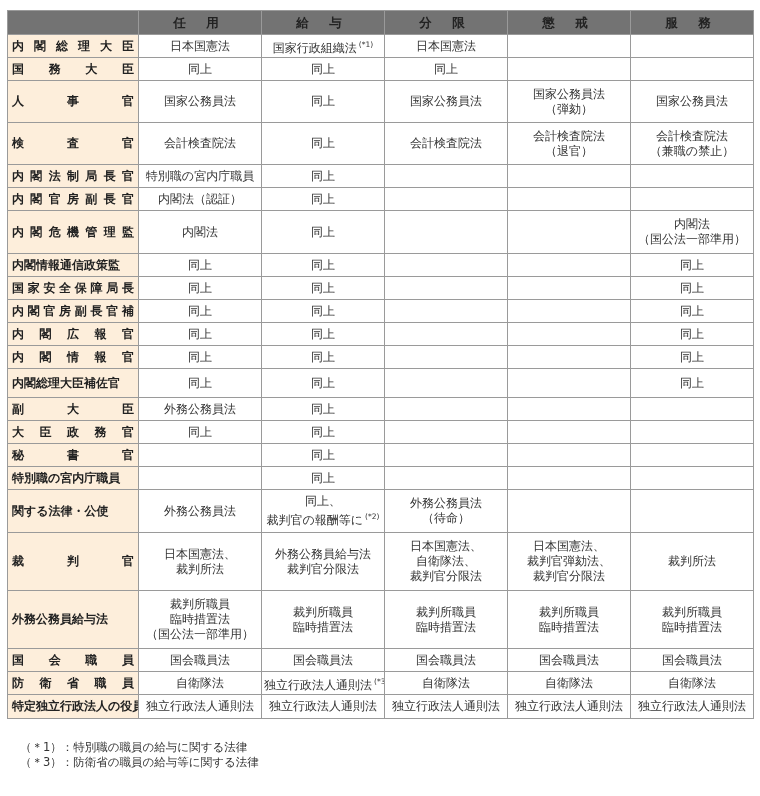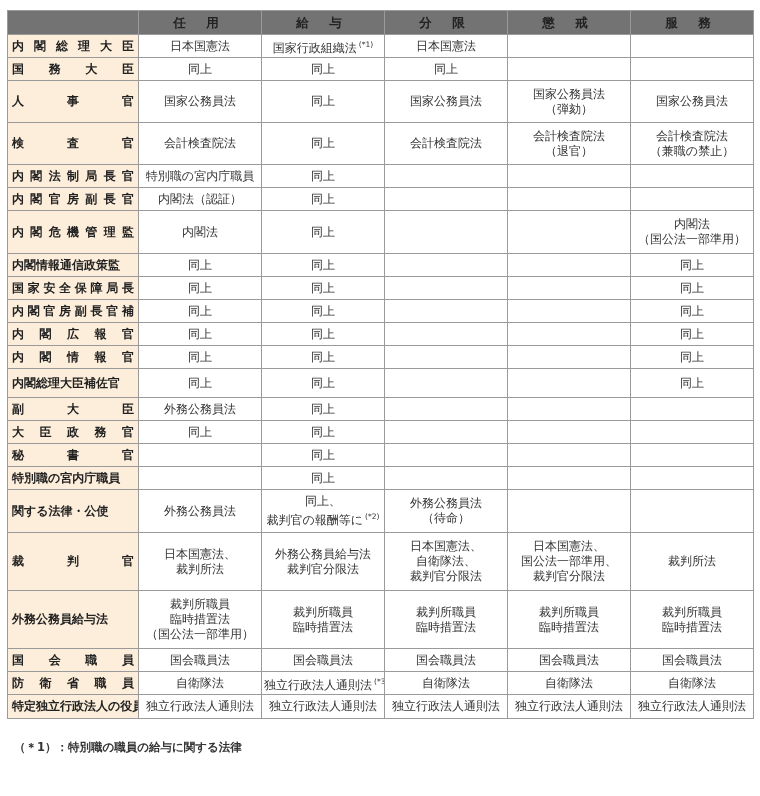--- a/index.html
+++ b/index.html
@@ -467,7 +467,7 @@
         </td>
         <td>
           <span class="ln"><span>日本国憲法、</span></span>
-          <span class="ln"><span>国公法一部準用、</span></span>
+          <span class="ln"><span>裁判官弾劾法、</span></span>
           <span class="ln"><span>裁判官分限法</span></span>
         </td>
         <td>

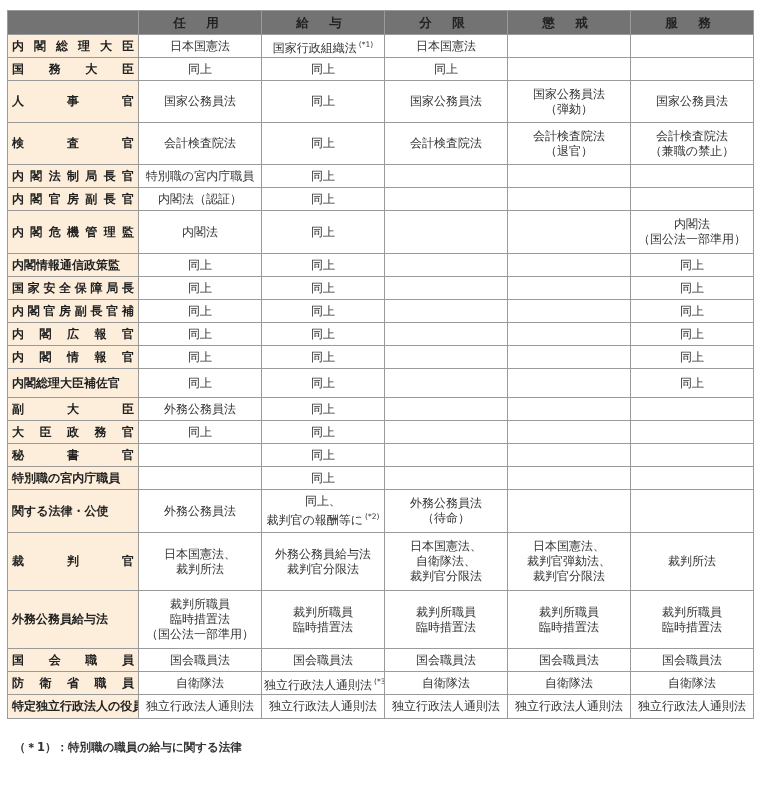--- a/index.html
+++ b/index.html
@@ -42,8 +42,8 @@
     .ln { display: block; }
     sup.note { font-size: 7.5px; vertical-align: 5px; margin-left: 2px; }
     .footnotes {
-      position: absolute; left: 14px; top: 740px;
-      font-size: 11.5px; line-height: 15px; color: #333; font-weight: bold;
+      position: absolute; left: 20px; top: 740px;
+      font-size: 11.5px; line-height: 15px; color: #333;
     }
     .footnotes div { white-space: nowrap; }
   </style>

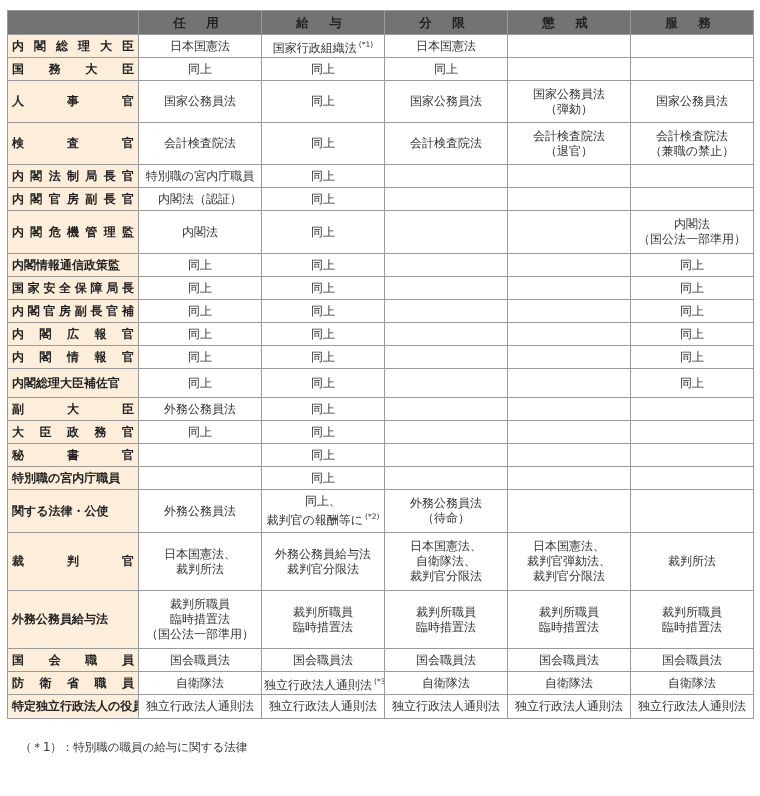--- a/index.html
+++ b/index.html
@@ -576,6 +576,7 @@
 
 <div class="footnotes">
   <div>（＊1）：特別職の職員の給与に関する法律</div>
+  <div>（＊3）：防衛省の職員の給与等に関する法律</div>
 </div>
 
 </body></html>

